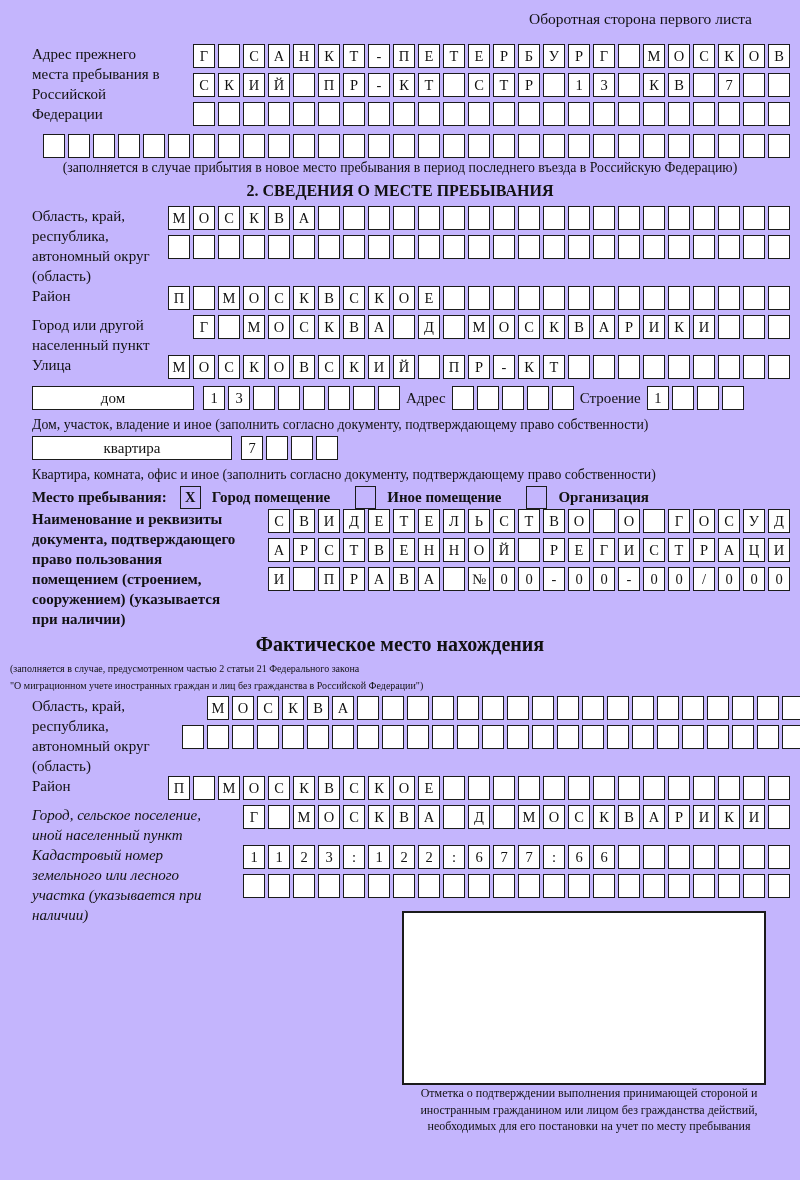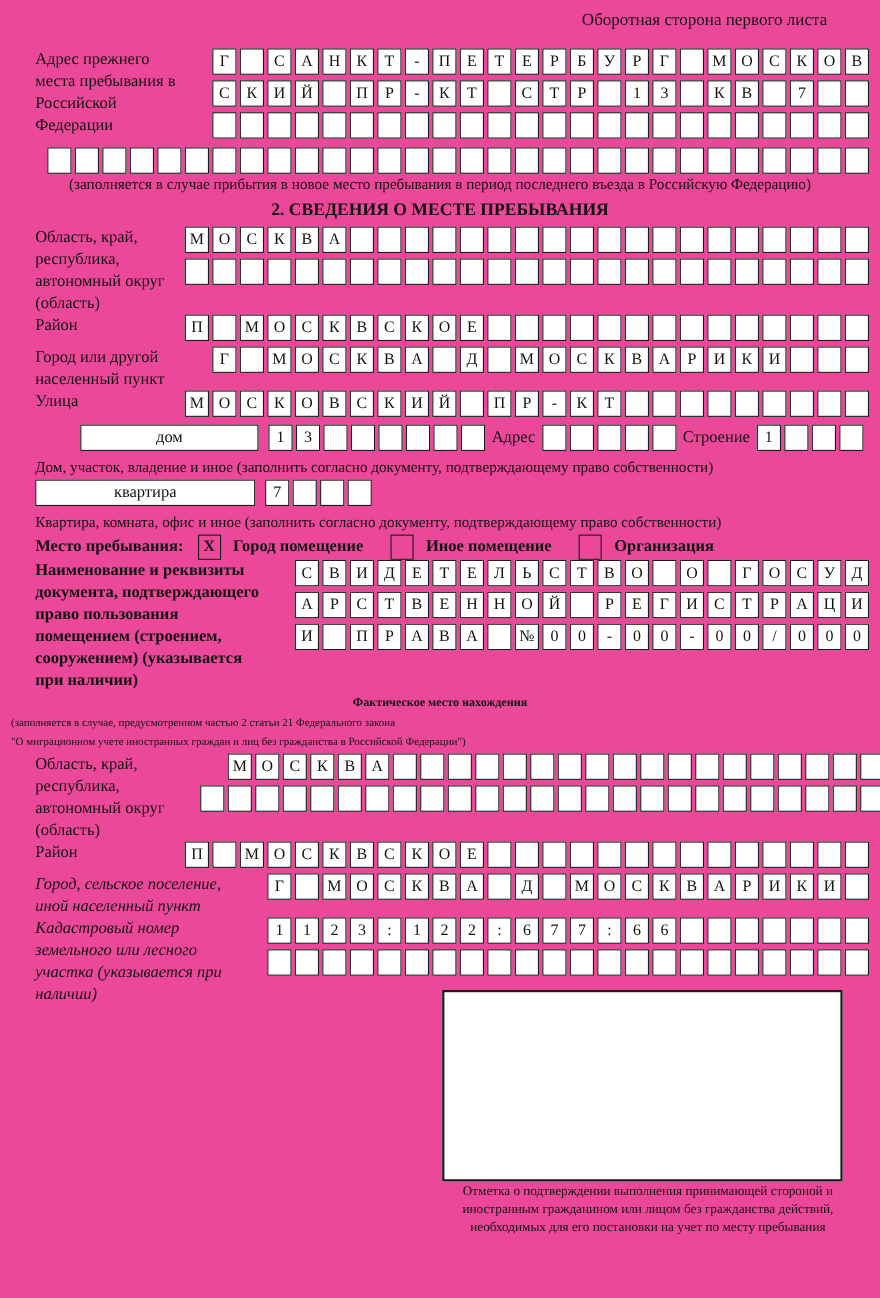--- a/index.html
+++ b/index.html
@@ -5,7 +5,7 @@
   html,body{margin:0;padding:0;background:#fff;}
   .page{
     width:800px;height:1180px;box-sizing:border-box;
-    padding:10px 10px 0 10px;background:#ec4899;color:#111;
+    padding:10px 10px 0 10px;background:#c4b5fd;color:#111;
     font-family:"Liberation Serif","DejaVu Serif",serif;
     font-size:15px;overflow:hidden;position:relative;
   }

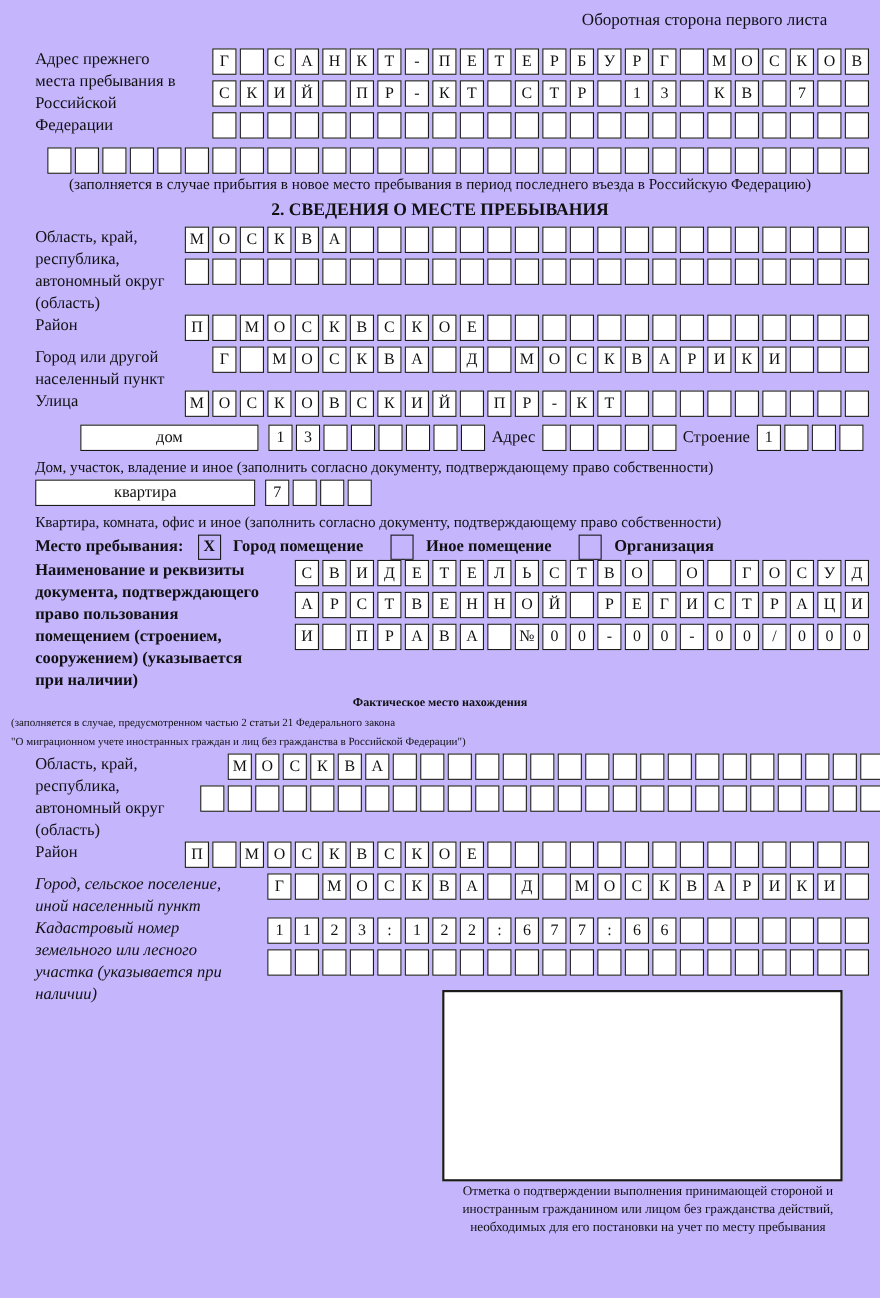--- a/index.html
+++ b/index.html
@@ -29,7 +29,7 @@
   .sec-title{text-align:center;font-weight:bold;font-size:16px;margin:6px 0;}
   .house-row{display:flex;align-items:flex-start;margin:2px 0 0 22px;}
   .wide-box{border:1.5px solid #1b1b1b;height:22px;line-height:22px;text-align:center;flex:0 0 auto;background:#fff;}
-  .house-box{width:160px;margin-right:9px;margin-left:41px;}
+  .house-box{width:160px;margin-right:9px;}
   .apt-box{width:198px;margin-right:9px;}
   .inline-label{line-height:25px;margin:0 6px;}
   .note-line{font-size:13.8px;margin:2px 0 3px 22px;}

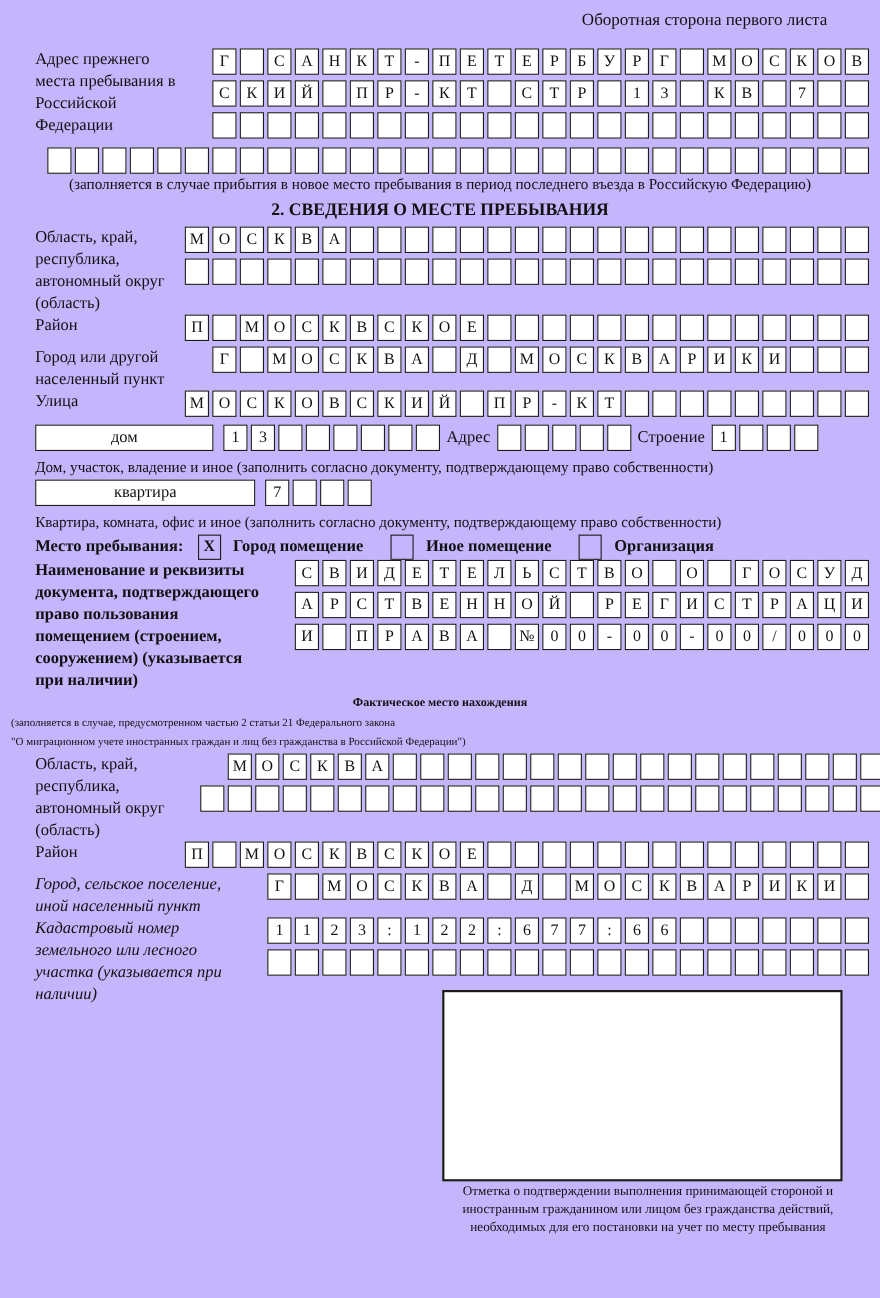--- a/index.html
+++ b/index.html
@@ -42,7 +42,7 @@
   .stay-label{margin-right:2px;}
   .opt-label{margin-right:14px;}
   .stay-note{margin-left:185px;font-size:13.8px;margin-top:1px;margin-bottom:3px;}
-  .actual-title{text-align:center;font-weight:bold;font-size:11px;margin:4px 0 4px;}
+  .actual-title{text-align:center;font-weight:bold;font-size:20px;margin:4px 0 4px;}
   .actual-note{text-align:left;font-size:10px;line-height:17px;}
   .mt2{margin-top:2px;}
   .stamp-area{margin:-14px 0 0 392px;width:374px;}

